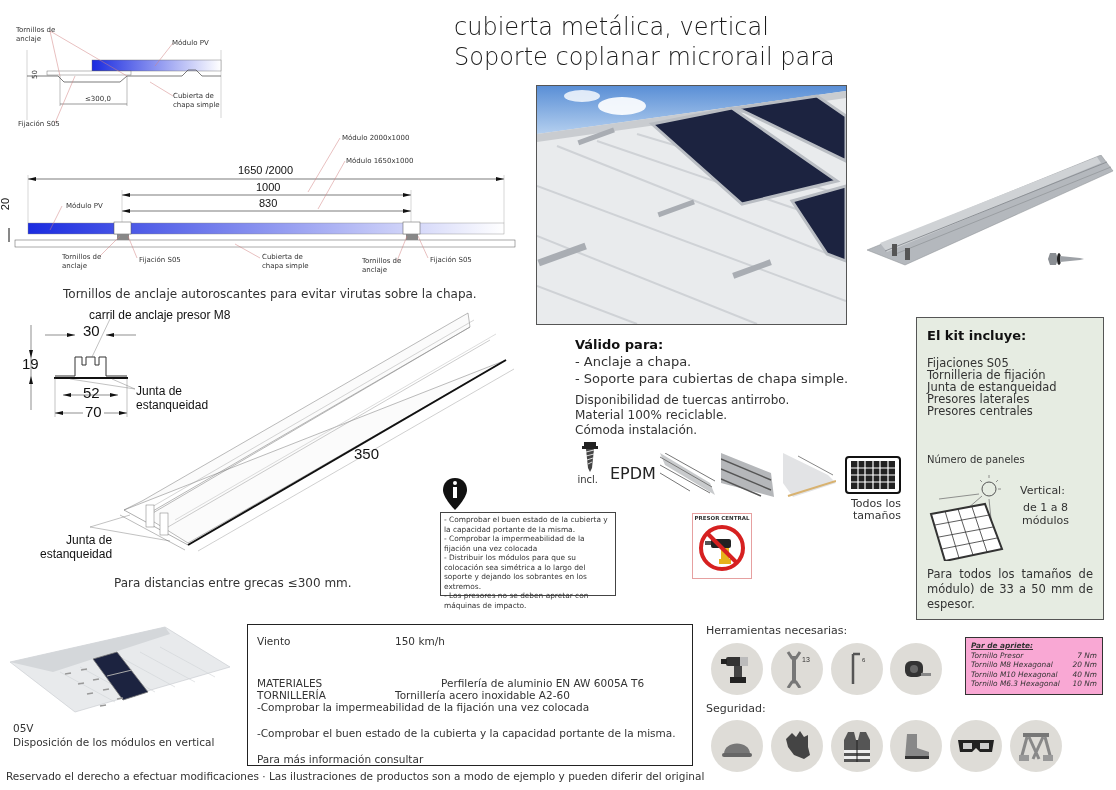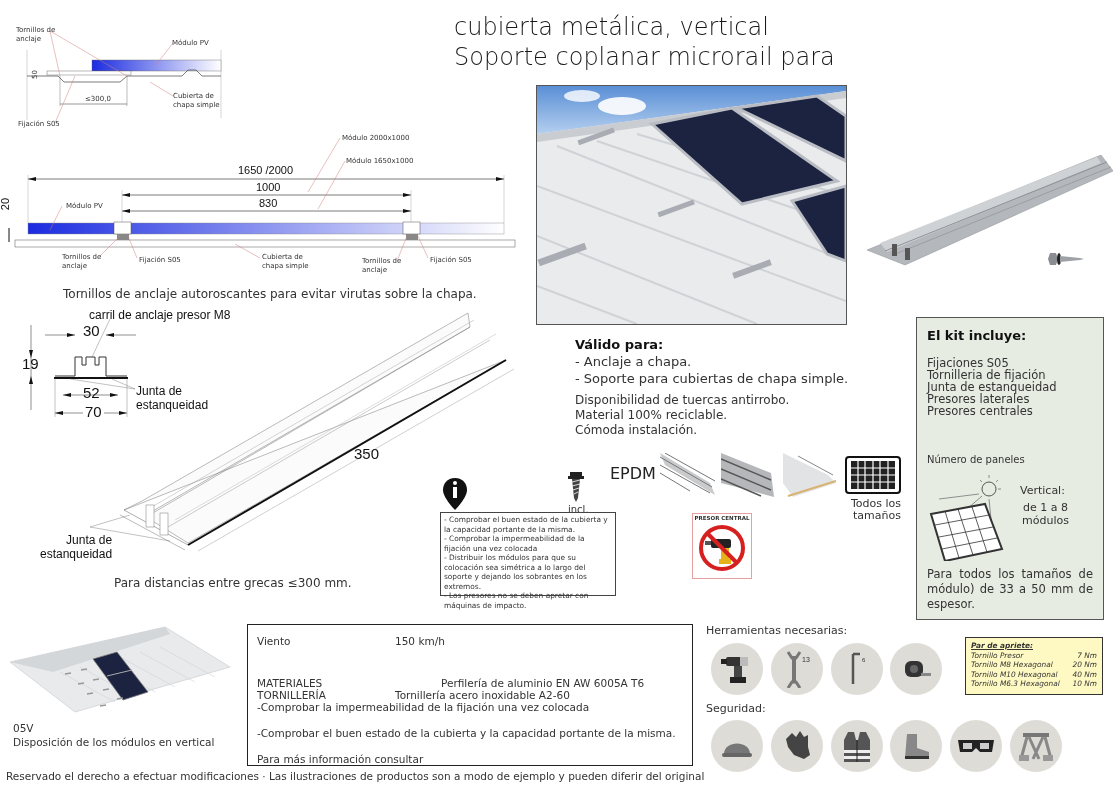--- a/index.html
+++ b/index.html
@@ -248,7 +248,7 @@
   </div>
 </div>
 
-<div class="abs" style="left:568px;top:472px;width:30px;height:50px;text-align:left;">
+<div class="abs" style="left:568px;top:442px;width:30px;height:50px;text-align:right;">
   <svg width="16" height="30">
     <rect x="2" y="0" width="12" height="4" fill="#222"></rect>
       <rect x="0" y="4" width="16" height="3" fill="#222"></rect>

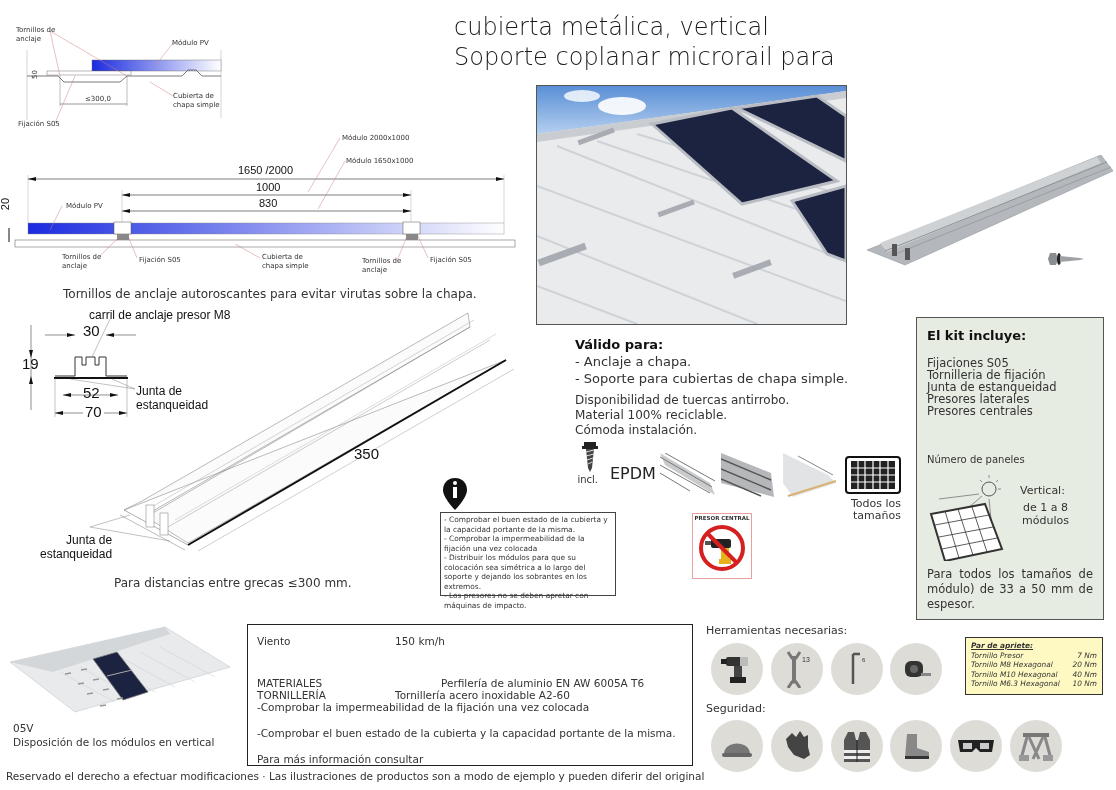--- a/index.html
+++ b/index.html
@@ -21,7 +21,7 @@
   .specs .row{display:flex;}
   .specs .k{width:138px;}
   .circle{width:52px;height:52px;border-radius:50%;background:#dedcd7;display:flex;align-items:center;justify-content:center;position:absolute;}
-  .torque{left:965px;top:637px;width:138px;height:58px;background:#fef9c3;border:1.5px solid #333;box-sizing:border-box;padding:3px 5px;font-size:7.4px;line-height:9.5px;font-style:italic;color:#333;}
+  .torque{left:965px;top:637px;width:138px;height:58px;background:#f9a8d4;border:1.5px solid #333;box-sizing:border-box;padding:3px 5px;font-size:7.4px;line-height:9.5px;font-style:italic;color:#333;}
   .torque .t{font-weight:bold;text-decoration:underline;}
   .torque .r{display:flex;justify-content:space-between;}
   .footer{left:6px;top:770px;font-size:10.5px;color:#333;}

